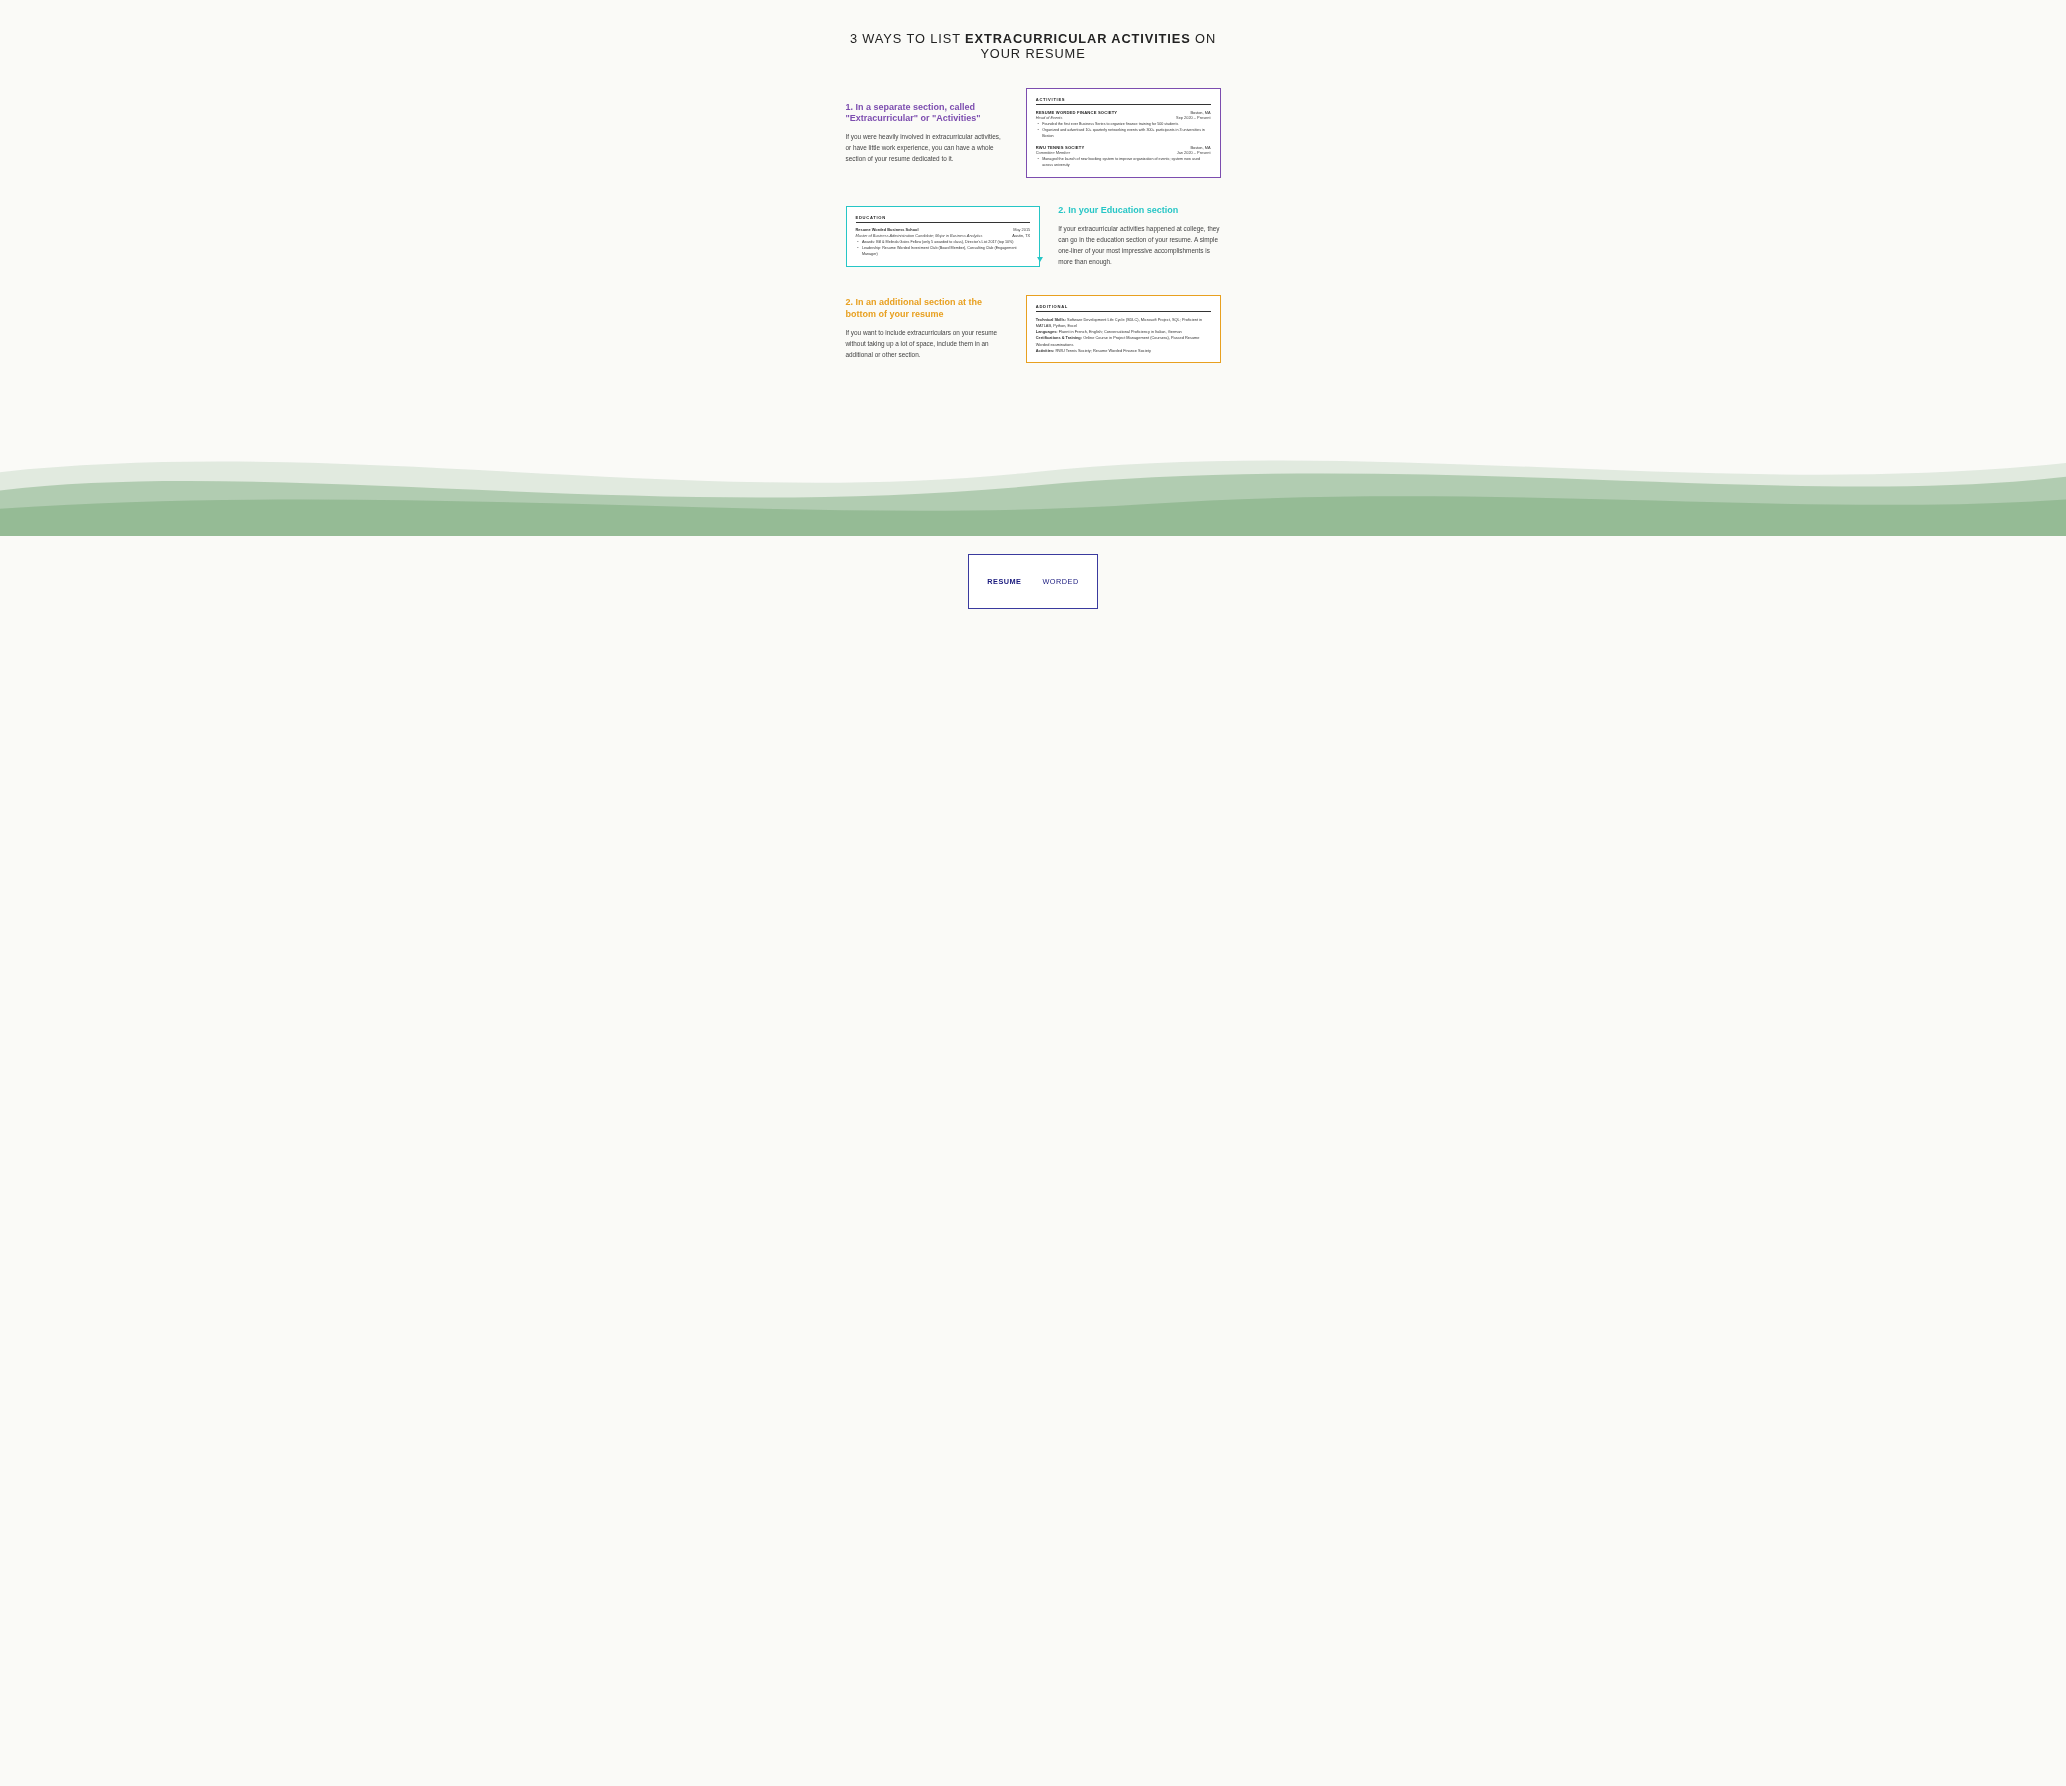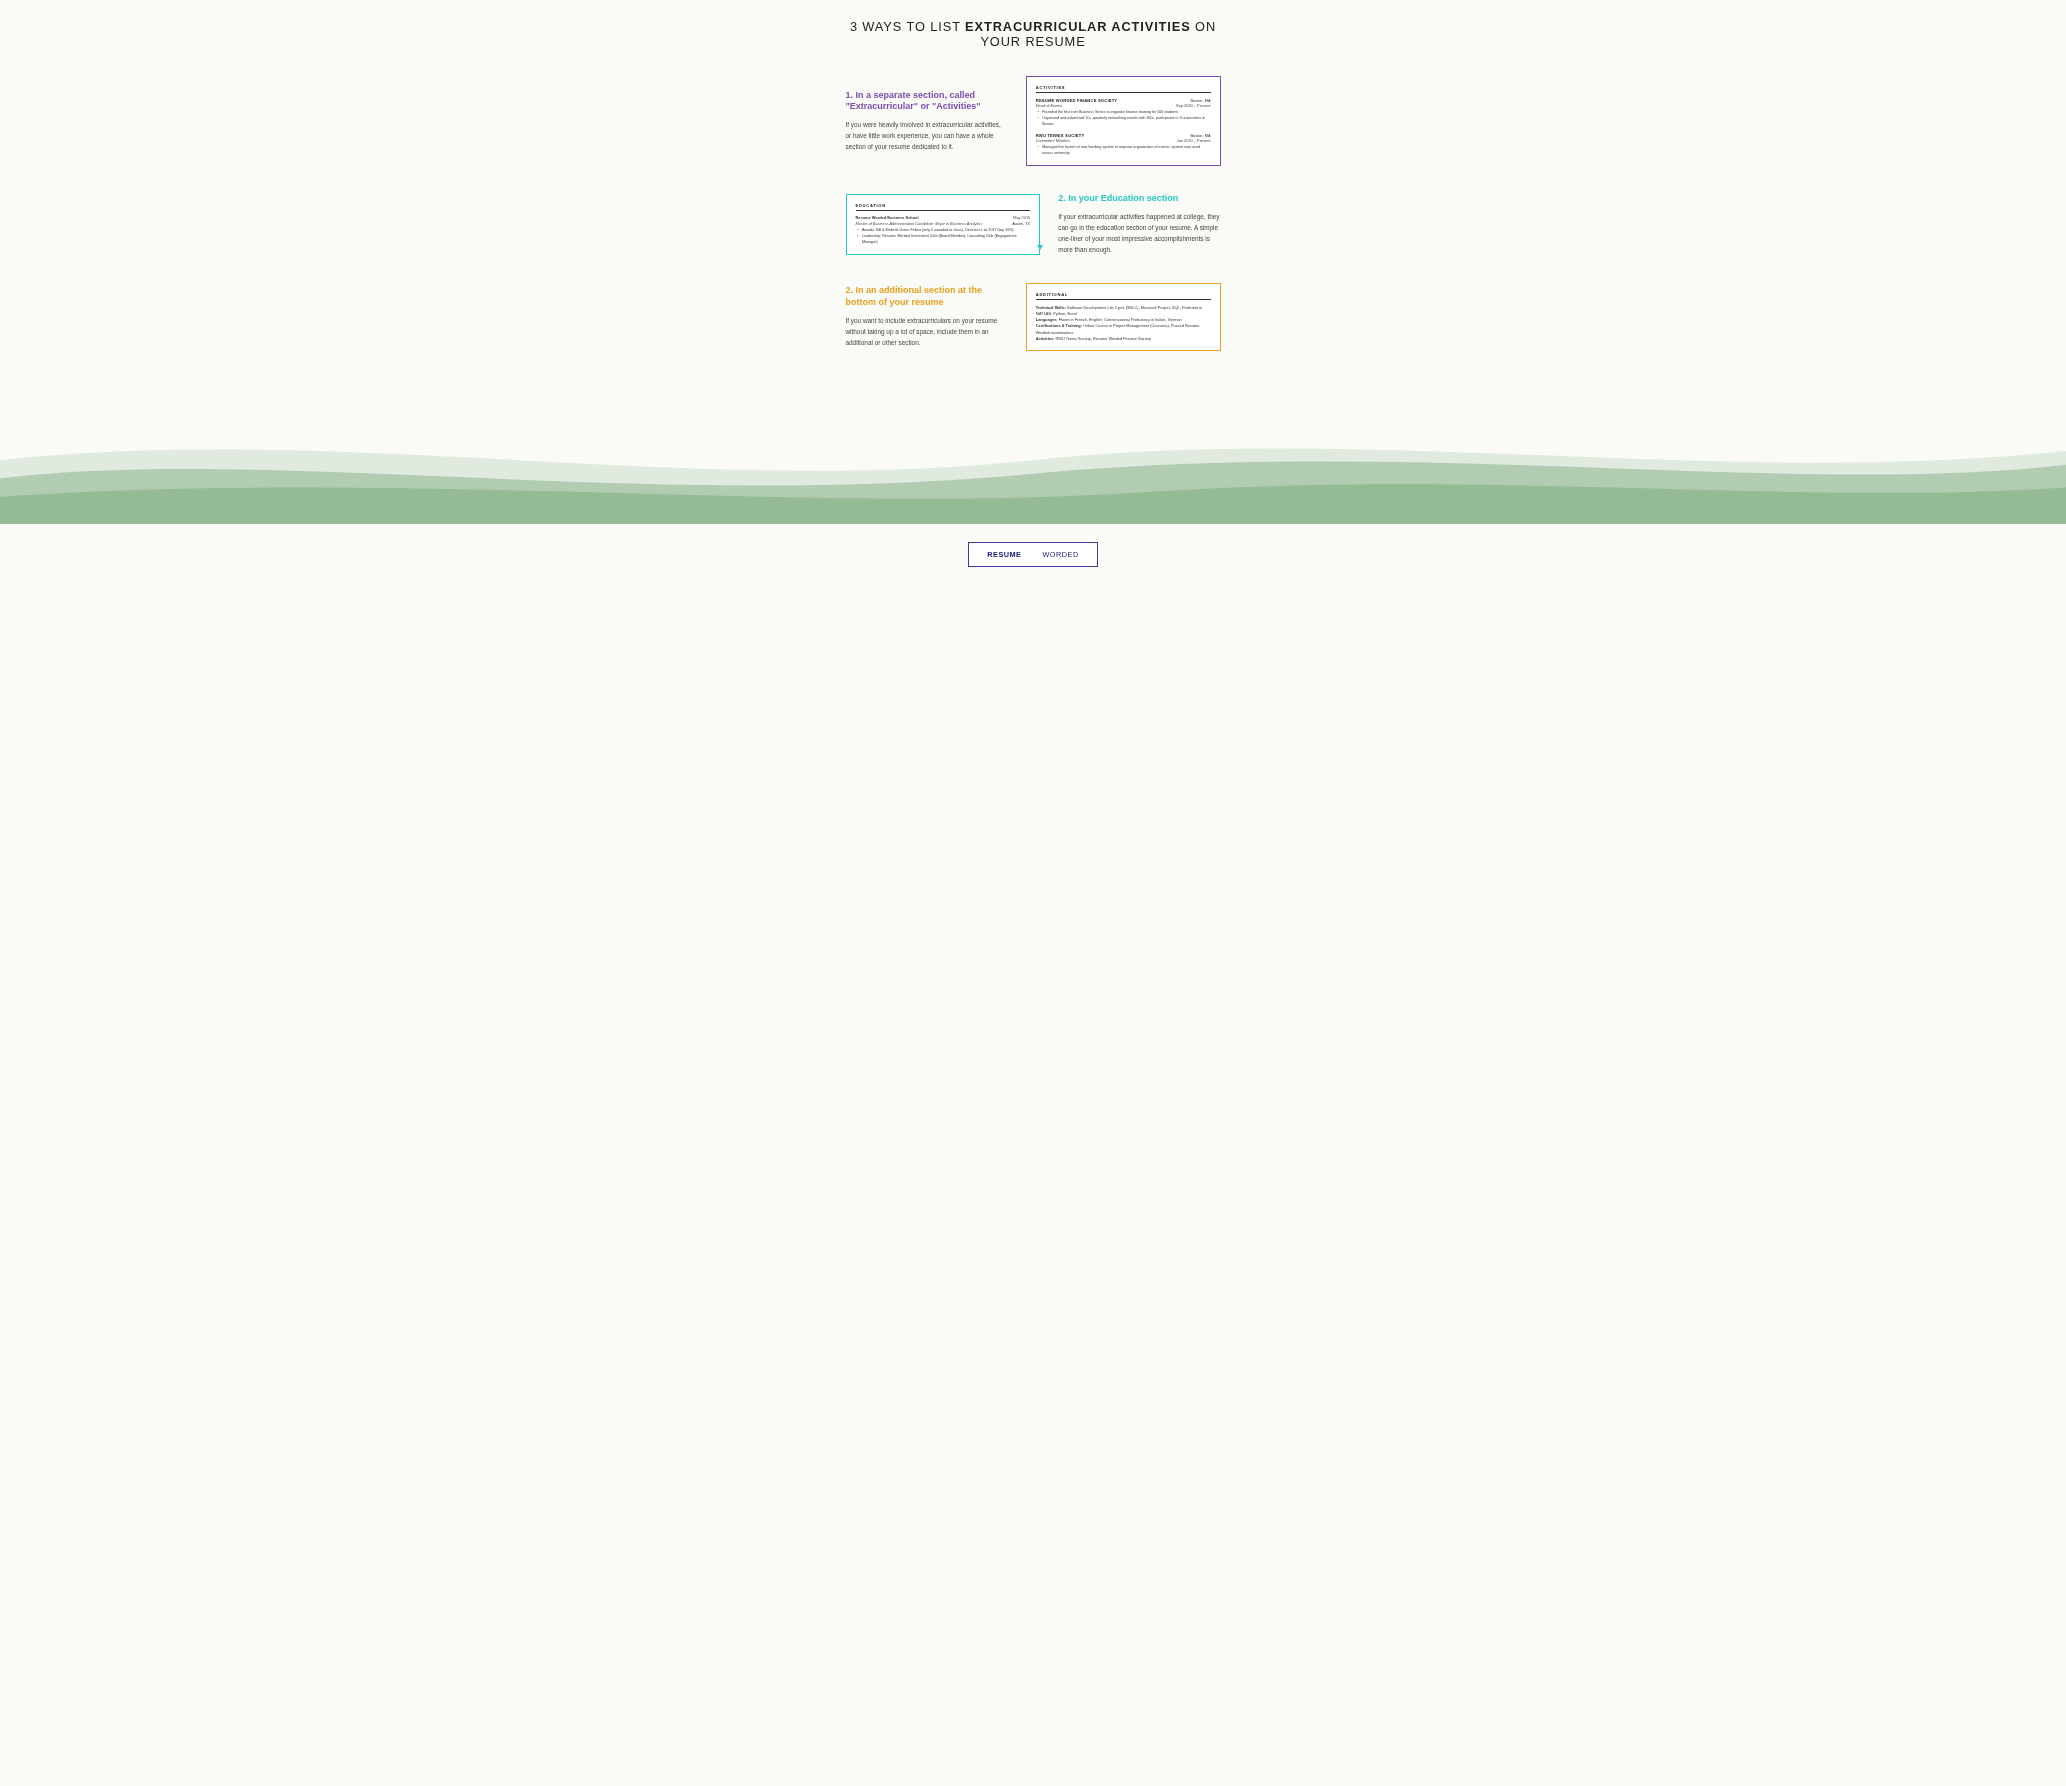--- a/index.html
+++ b/index.html
@@ -16,7 +16,7 @@
     .page-container {
       max-width: 411px;
       margin: 0 auto;
-      padding: 19px 18px 0;
+      padding: 31px 18px 0;
       position: relative;
       z-index: 2;
     }

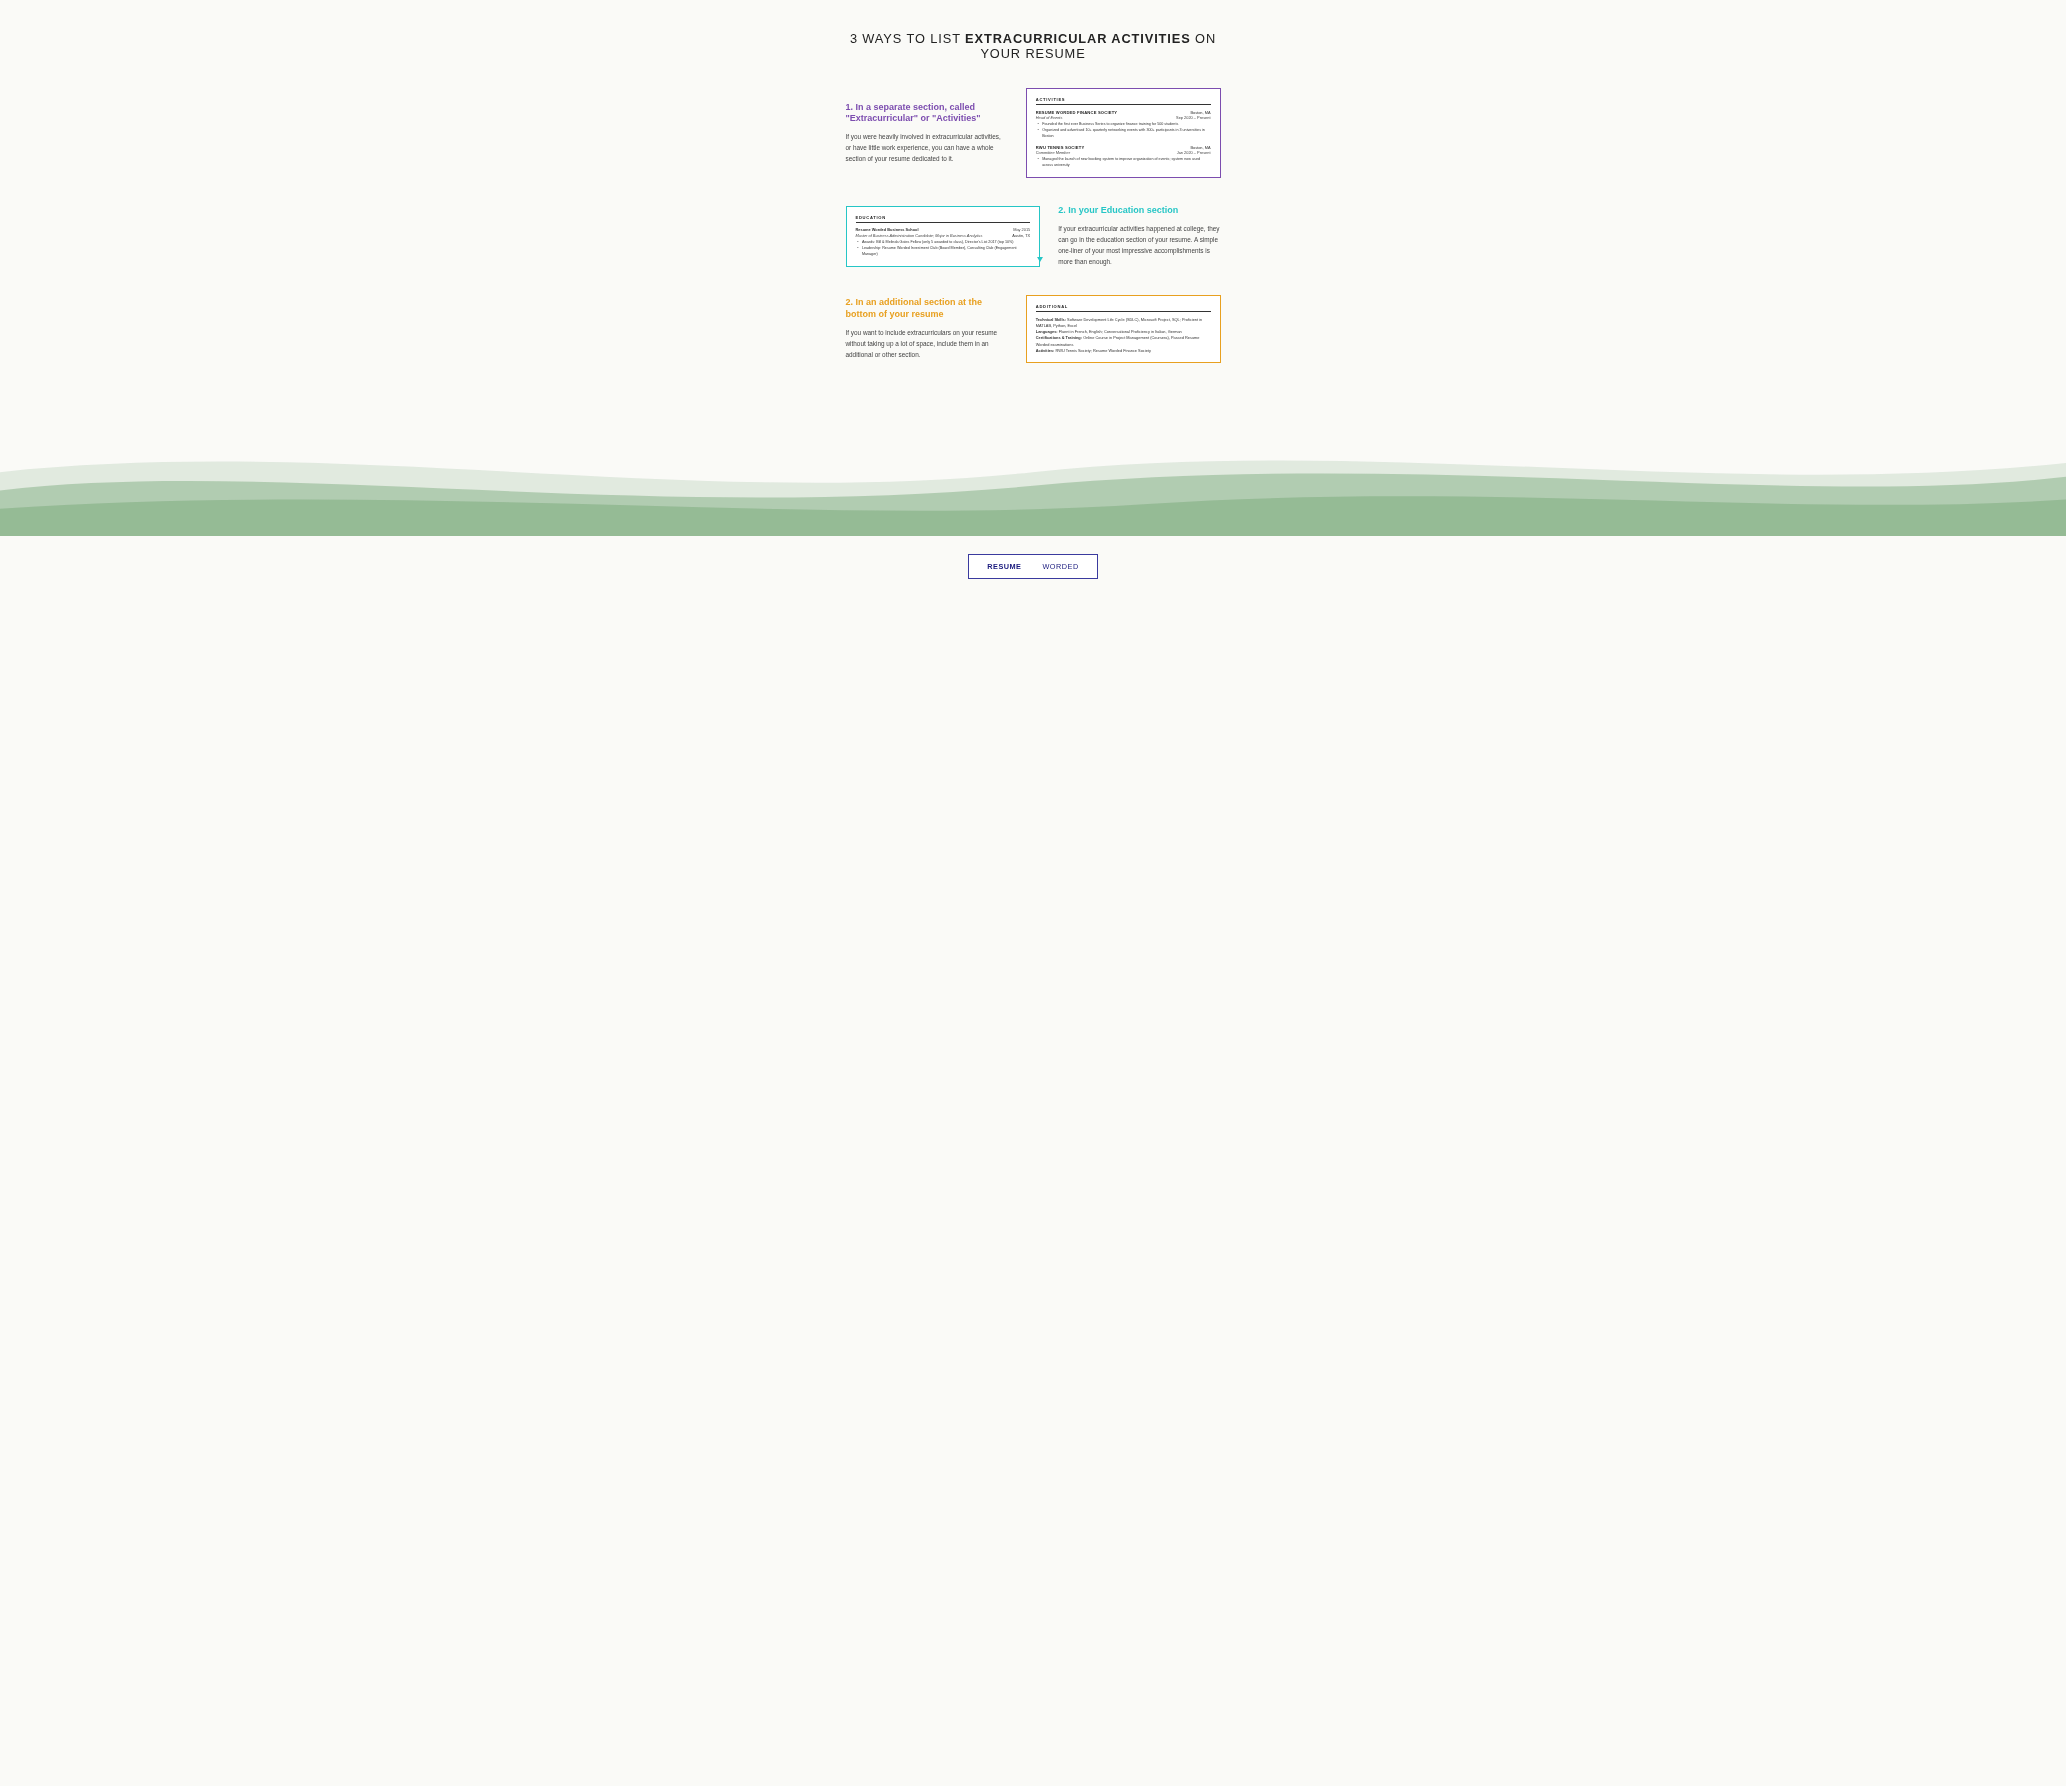--- a/index.html
+++ b/index.html
@@ -220,7 +220,7 @@
 
     .footer-logo-box {
       border: 0.9px solid #3a3a9e;
-      padding: 7px 18px;
+      padding: 22px 18px;
       display: inline-flex;
       align-items: center;
       gap: 0;

